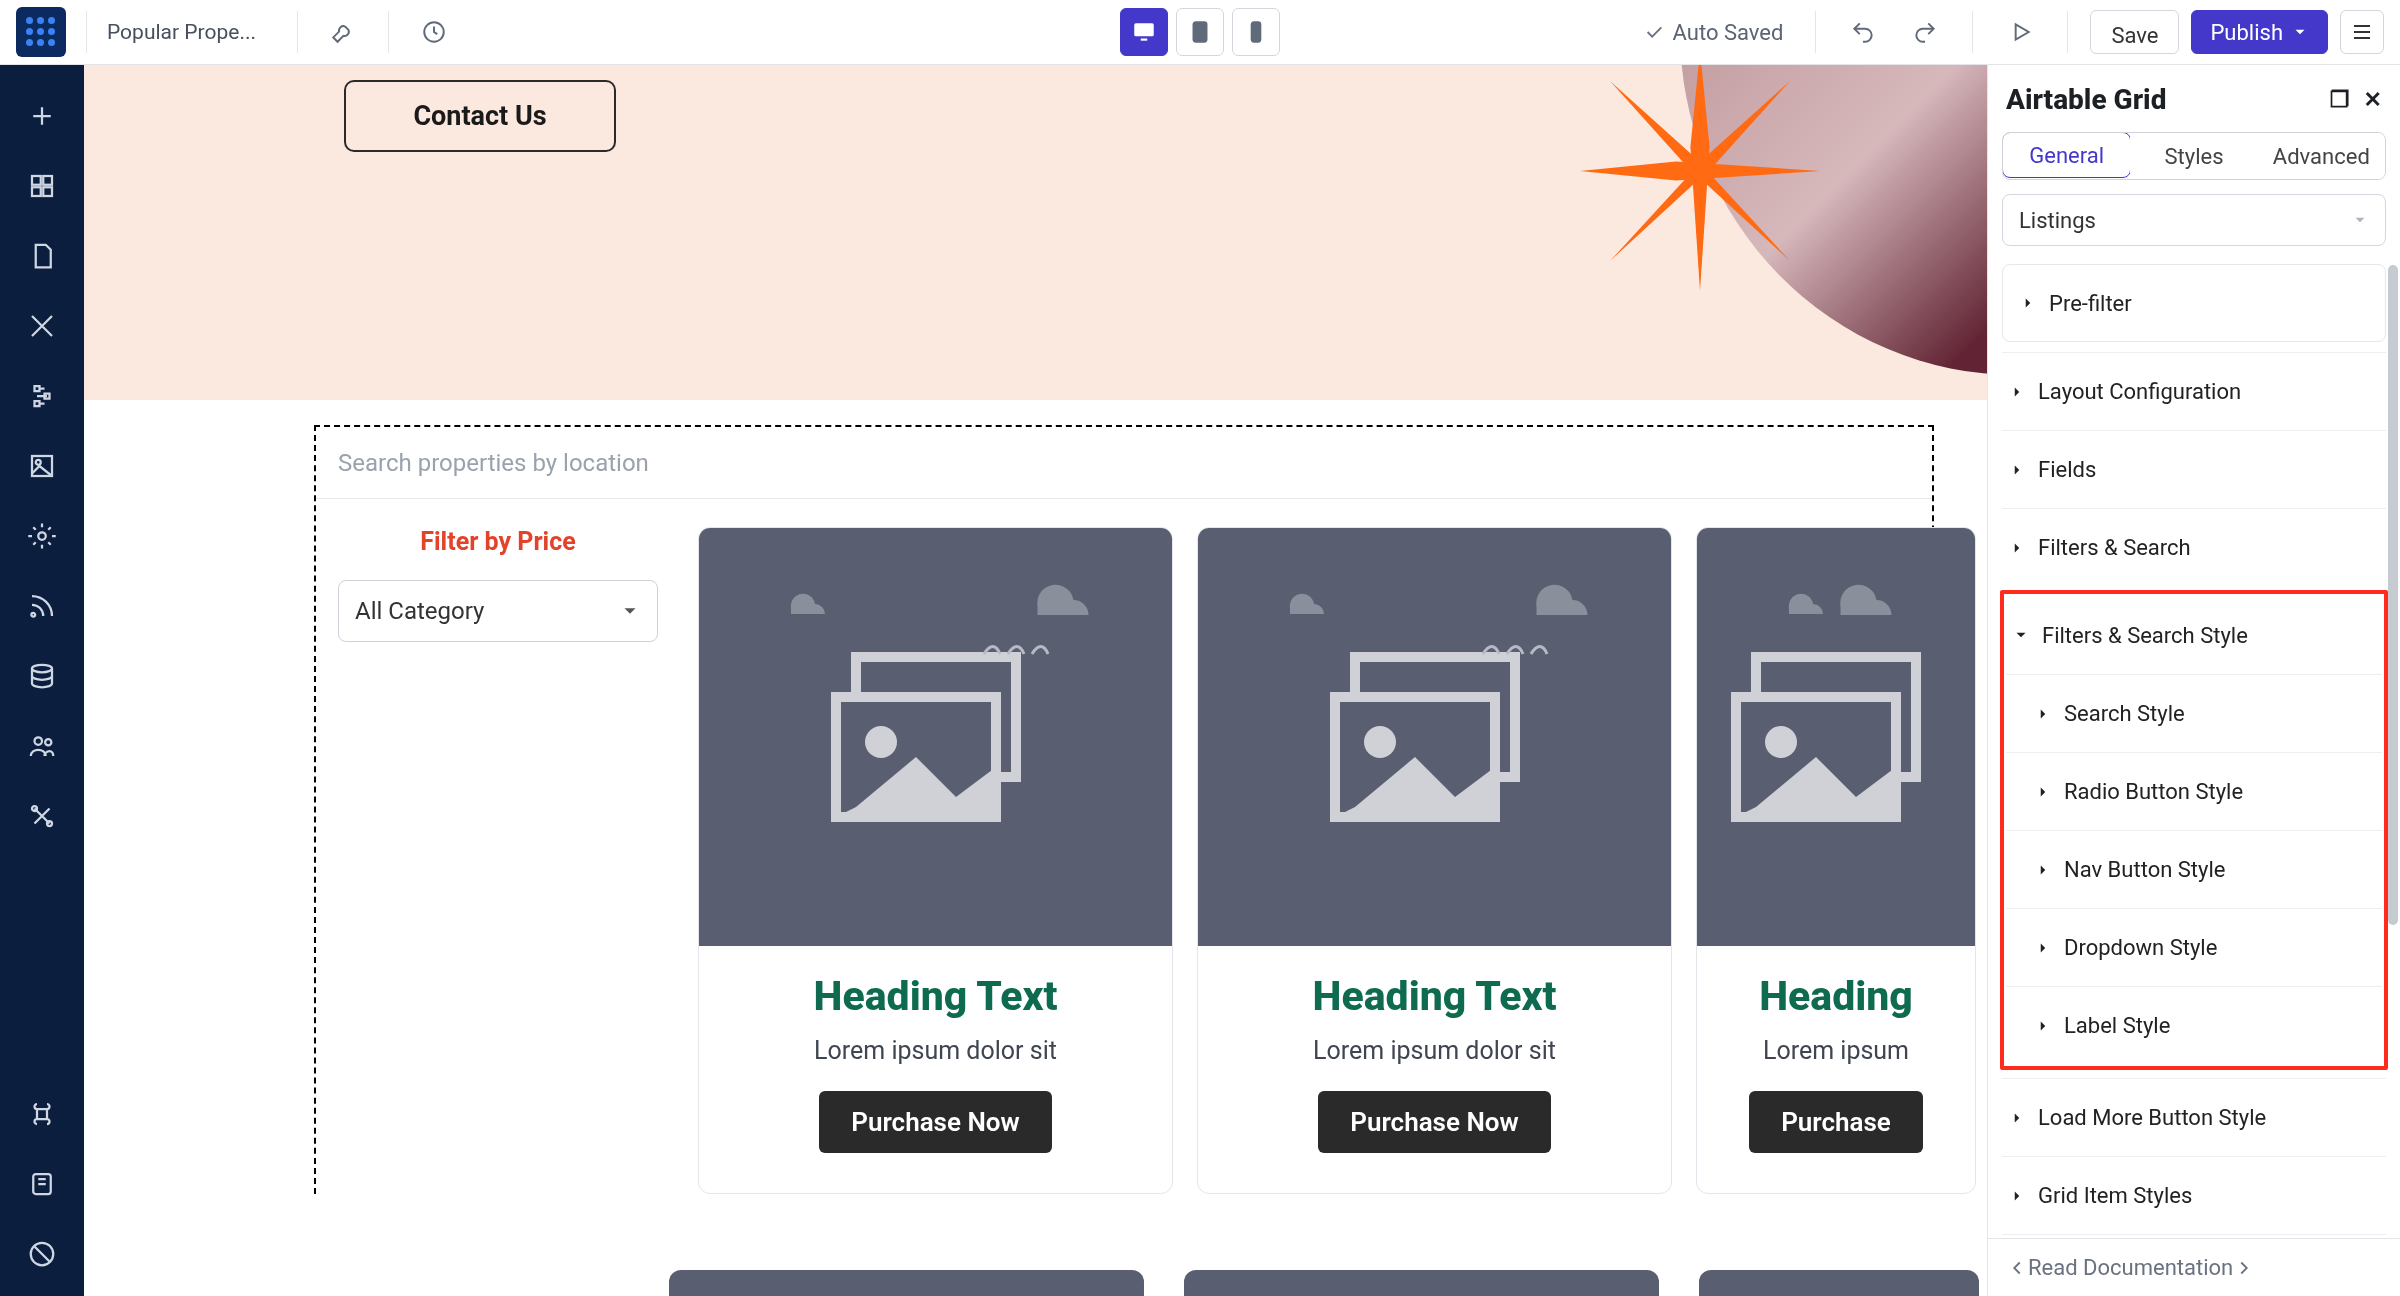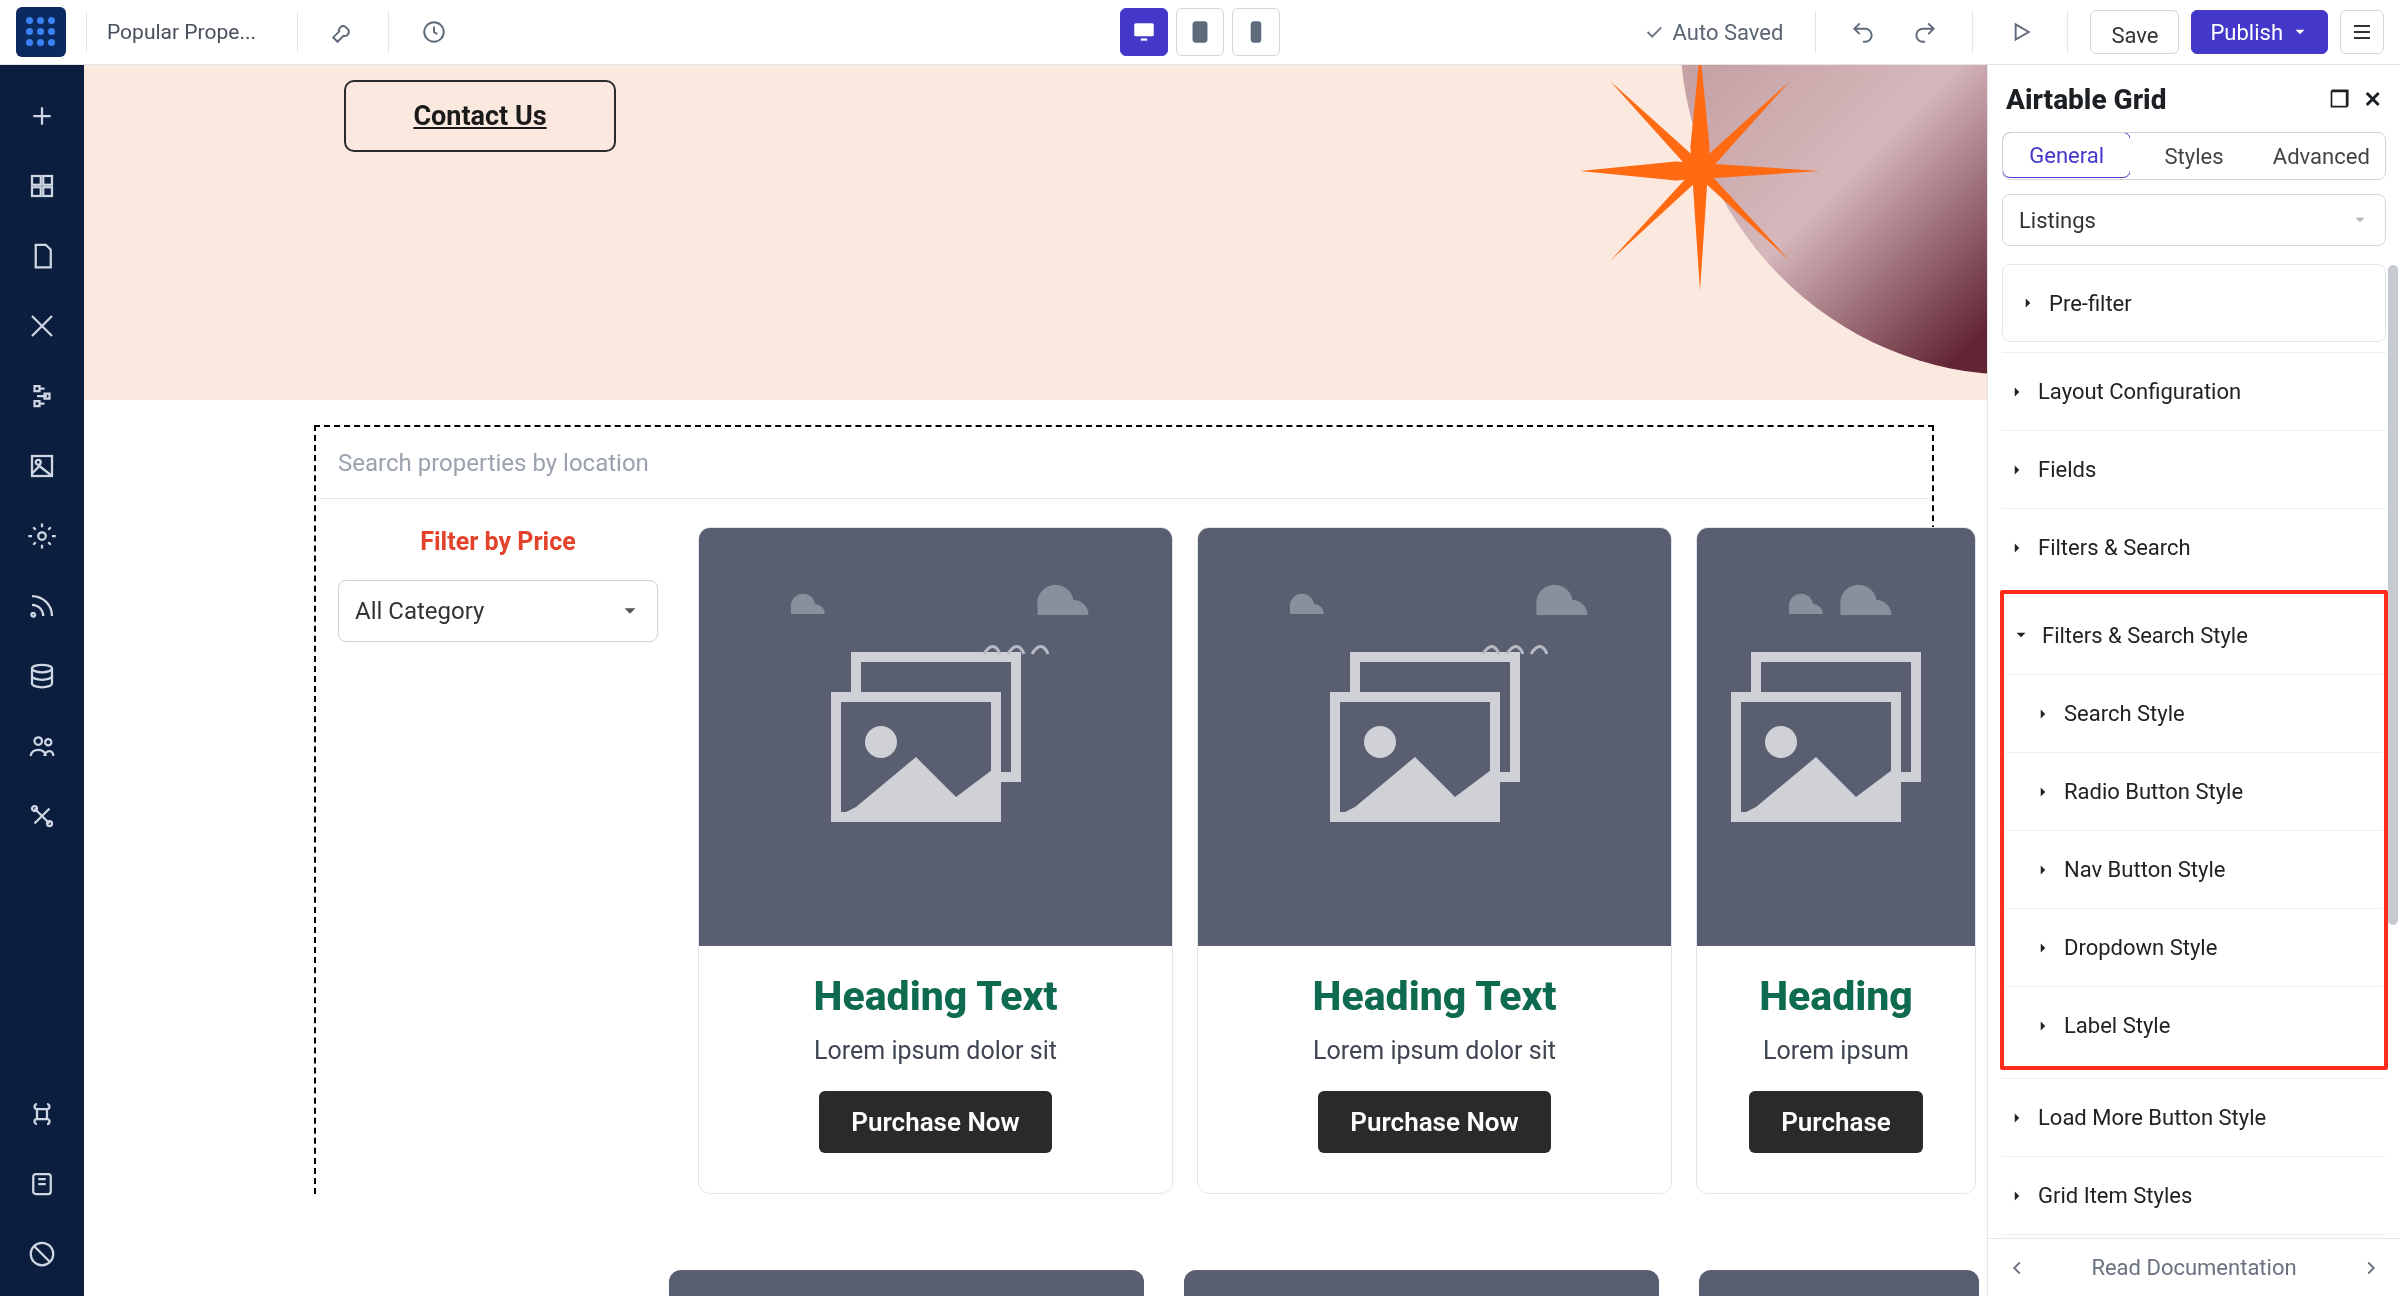--- a/index.html
+++ b/index.html
@@ -37,7 +37,7 @@
   
   .canvas-shell { position:absolute; top:65px; left:84px; right:0; bottom:0; overflow:hidden; }
   .hero-band { position:absolute; top:0; left:0; right:0; height:335px; background:#fbe9e0; }
-  .contact-btn { position:absolute; top:15px; left:260px; width:272px; height:72px; border:2.5px solid #2a2a2a; border-radius:10px; background:transparent; font-size:27px; font-weight:700; color:#1a1a1a; cursor:pointer;text-decoration:underline;}
+  .contact-btn { position:absolute; top:15px; left:260px; width:272px; height:72px; border:2.5px solid #2a2a2a; border-radius:10px; background:transparent; font-size:27px; font-weight:700; color:#1a1a1a; cursor:pointer;}
   .hero-arc { position:absolute; right:160px; top:-120px; width:560px; height:430px; background:linear-gradient(135deg,#b99094,#d4b5b9 40%,#5a1a2b 70%); border-bottom-left-radius:60% 80%; border-bottom-right-radius:40% 60%; overflow:hidden; opacity:0.95;}
   .starburst { position:absolute; top:-14px; right:580px; width:240px; height:240px; }
   .starburst svg { width:100%; height:100%; }

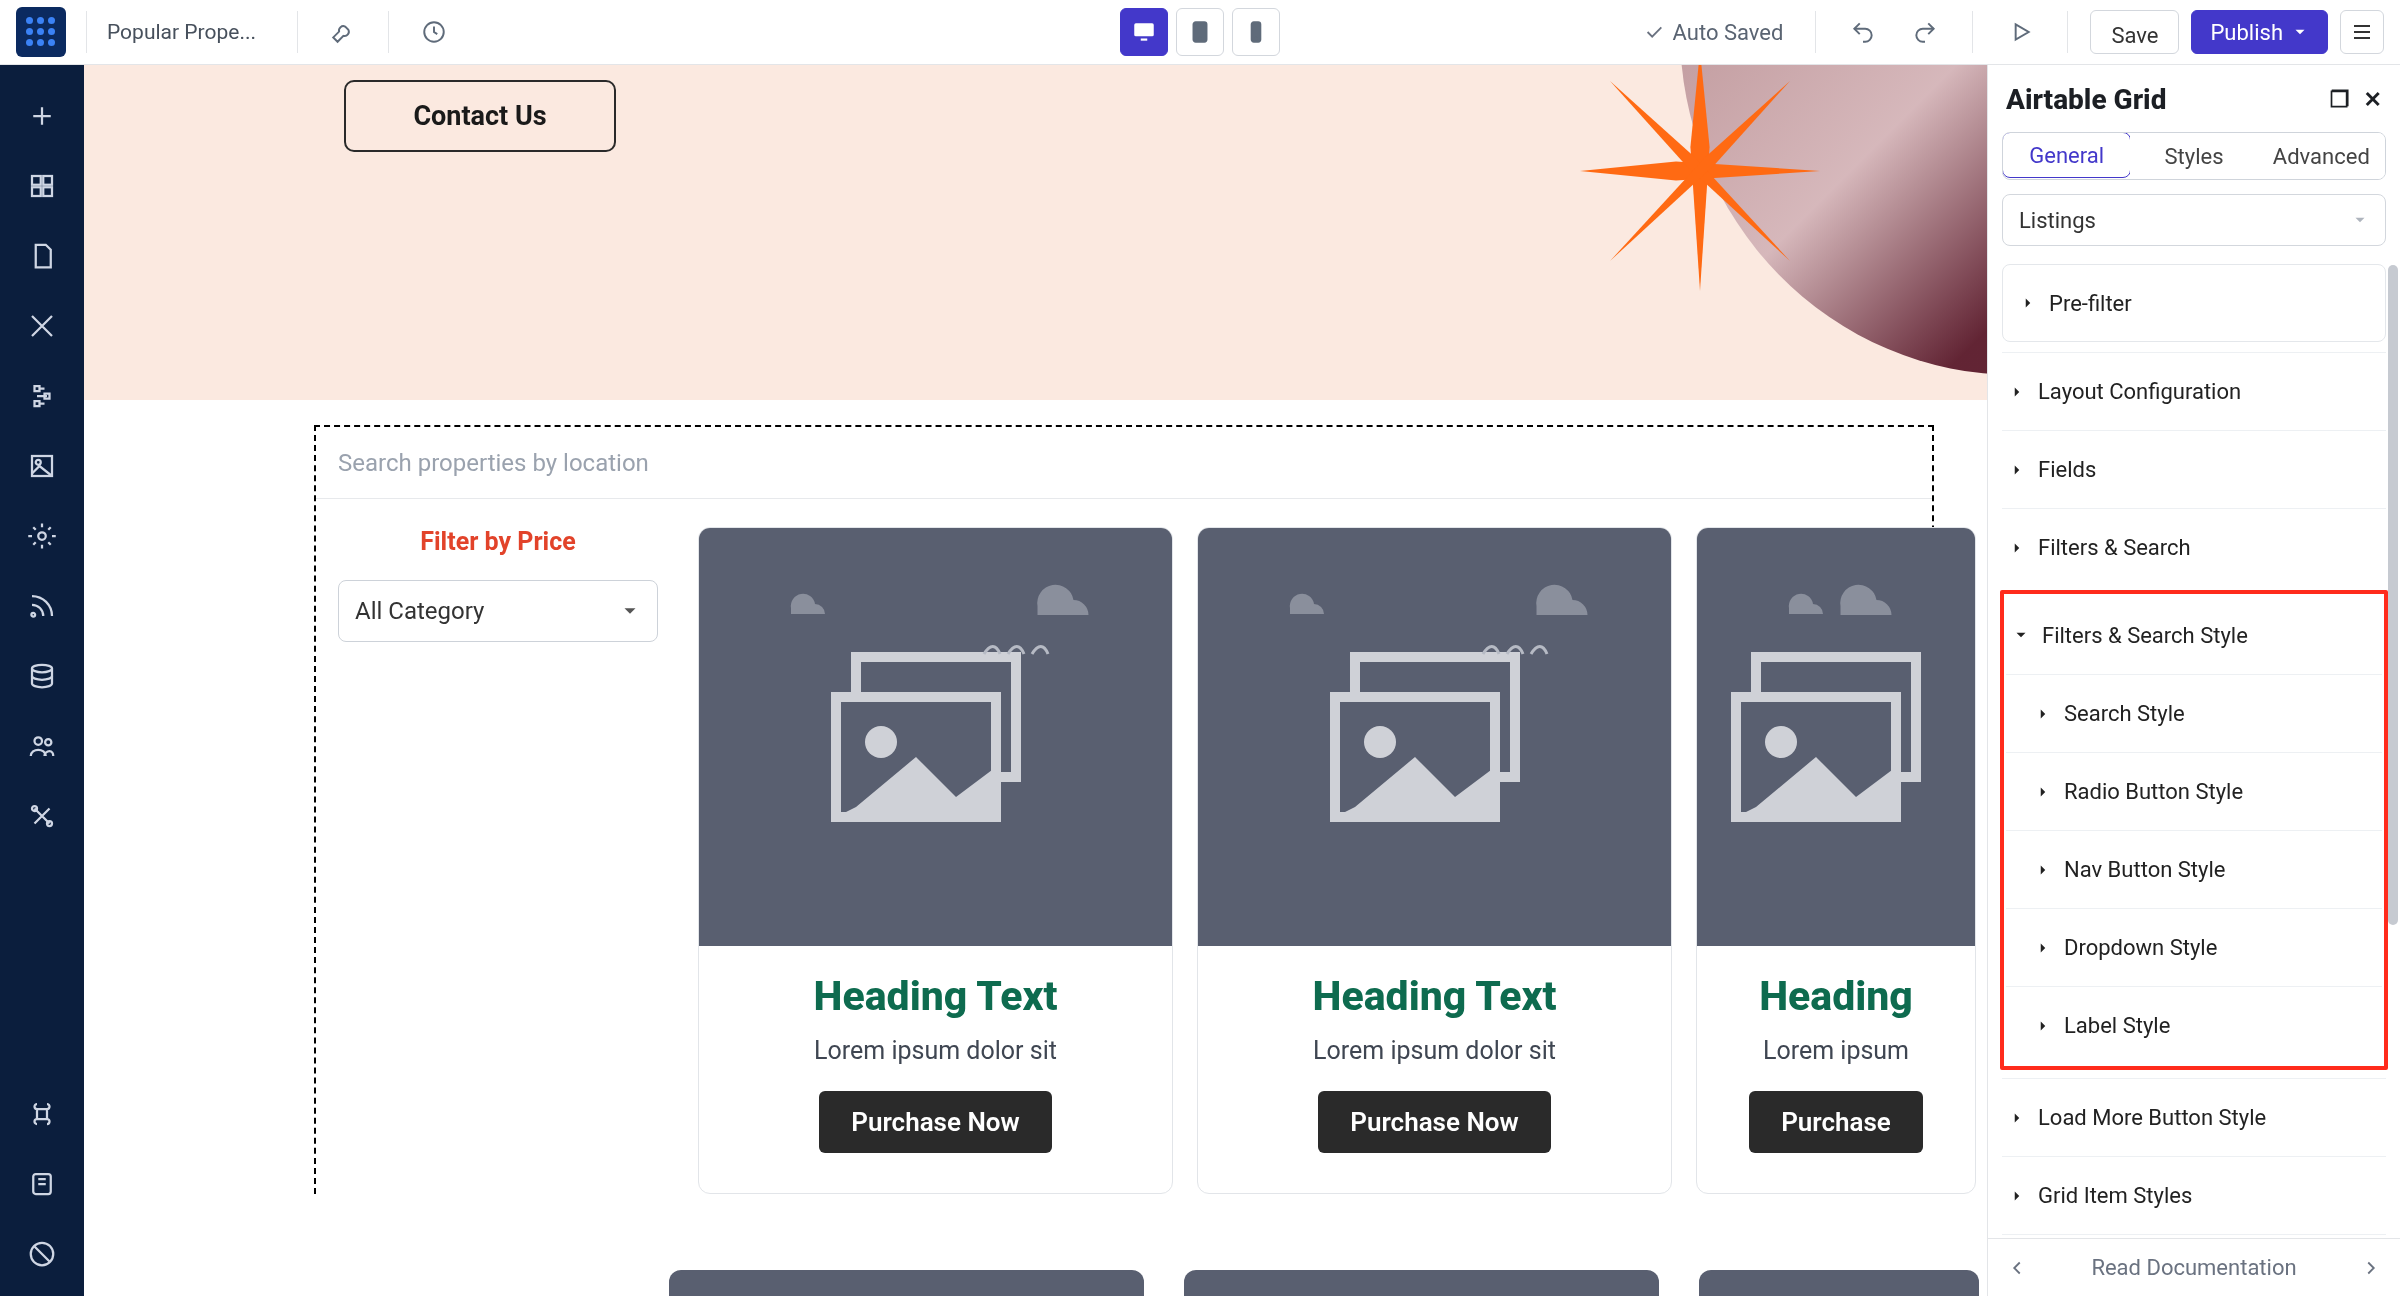--- a/index.html
+++ b/index.html
@@ -94,7 +94,7 @@
   .highlight-box { border:4px solid #ff2b1c; border-radius:2px; margin:4px -2px 8px -2px; padding:2px 2px;}
   .highlight-box .section-row { border-top:1px solid #edf0f3; }
   .highlight-box .section-row:first-child { border-top:none; }
-  .insp-footer { height:58px; border-top:1px solid #e3e5e8; display:flex; align-items:center; justify-content:space-between; padding:0 18px; color:#6a7280; font-size:22px;}
+  .insp-footer { height:58px; border-top:1px solid #e3e5e8; display:flex; align-items:center; justify-content:flex-start; padding:0 18px; color:#6a7280; font-size:22px;}
   .insp-footer .chev { width:22px; height:22px; stroke:#6a7280; fill:none; stroke-width:2;}
 
 </style>

